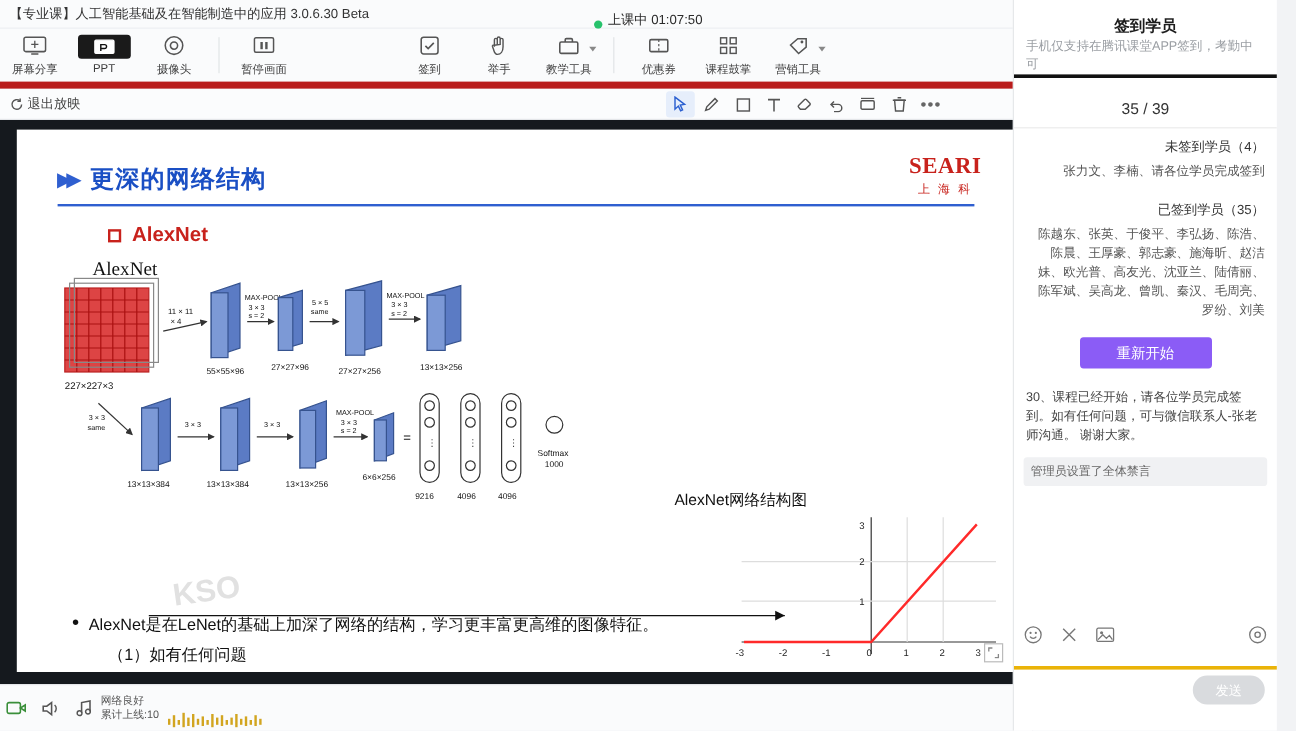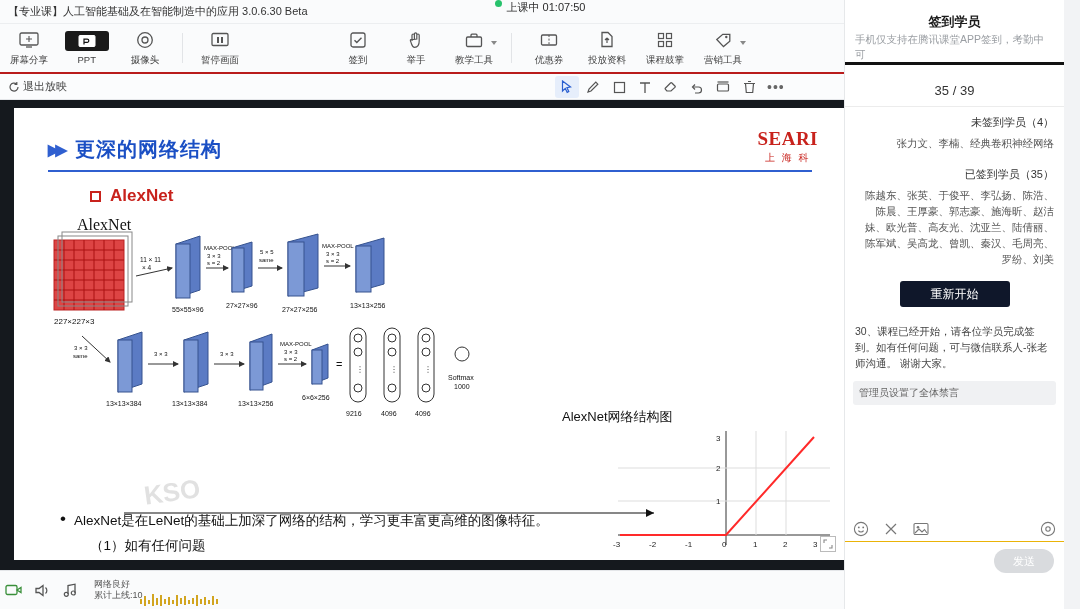--- a/index.html
+++ b/index.html
@@ -26,7 +26,7 @@
   
   .livebar {
     position: absolute; top: 0; left: 430px; width: 220px; height: 24px;
-    display: flex; align-items: flex-start; justify-content: center;
+    display: flex; align-items: flex-end; justify-content: center;
     font-size: 11px; color: #2b2b2b;
   }
   .dot-green {

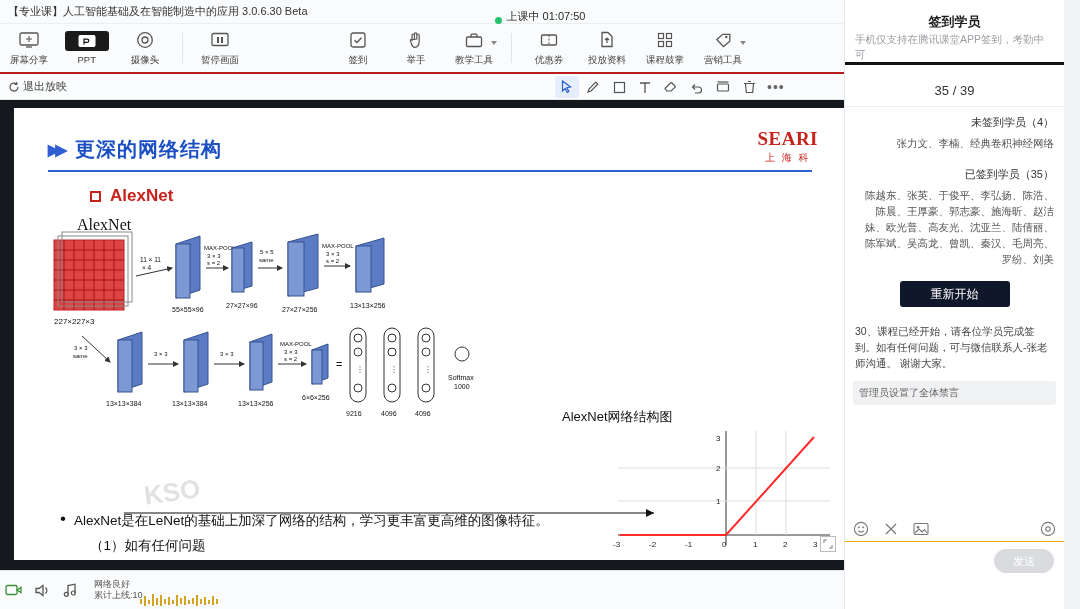--- a/index.html
+++ b/index.html
@@ -37,7 +37,7 @@
   
   .toolbar {
     position: absolute; top: 24px; left: 0; width: 860px; height: 50px;
-    background: #fafbfc; border-bottom: 2px solid #b91c1c;
+    background: #fafbfc; border-bottom: 6px solid #b91c1c;
     display: flex; align-items: center;
   }
   .tgroup { display: flex; align-items: center; height: 100%; }

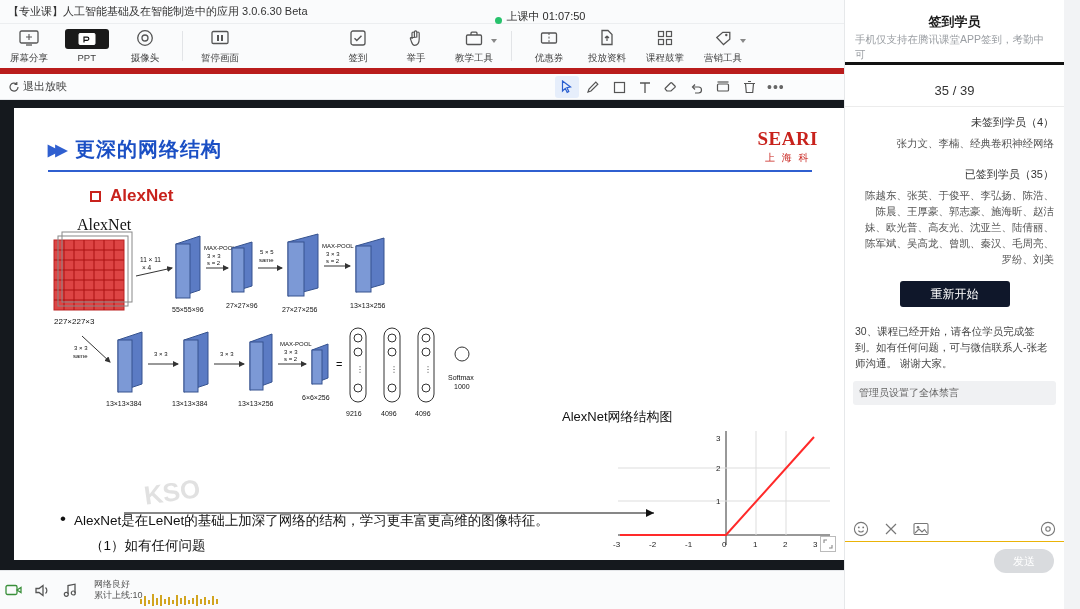--- a/index.html
+++ b/index.html
@@ -314,15 +314,6 @@
         <span class="lbl">优惠券</span>
       </div>
 
-      <div class="titem">
-        <span class="ico">
-          <svg width="16" height="17" viewBox="0 0 16 17">
-              <path d="M3 1.5h6l4 4v10h-10z" fill="none" stroke="#555" stroke-width="1.3"></path>
-              <path d="M8 12V7m0 0L6 9m2-2l2 2" fill="none" stroke="#555" stroke-width="1.2"></path>
-            </svg>
-        </span>
-        <span class="lbl">投放资料</span>
-      </div>
 
       <div class="titem">
         <span class="ico">

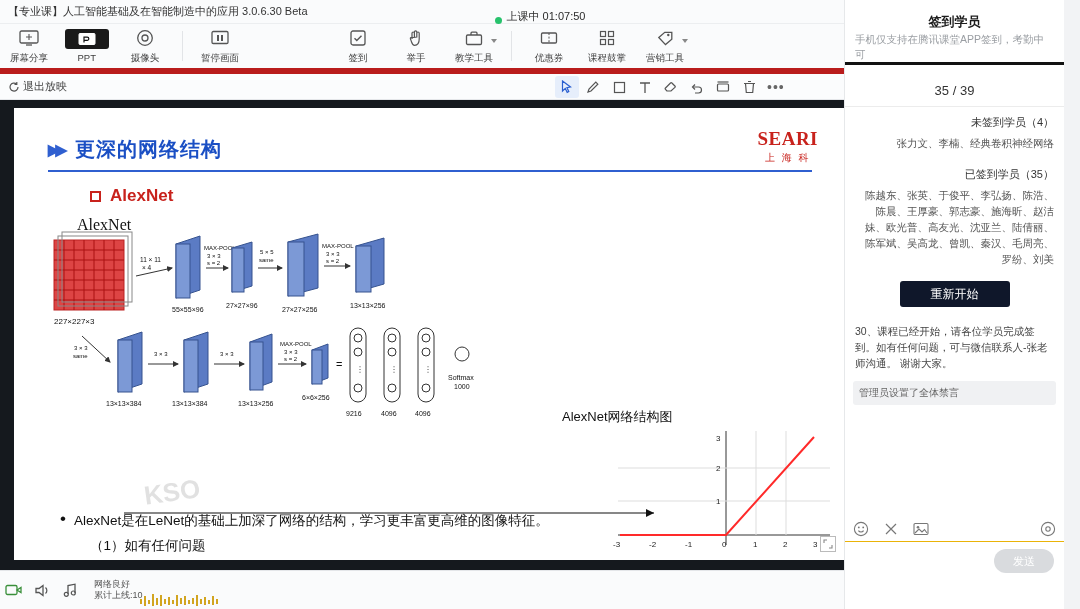--- a/index.html
+++ b/index.html
@@ -666,7 +666,7 @@
 
     <div class="r-sec">
       <div class="r-sec-t">未签到学员（4）</div>
-      <div class="r-names">张力文、李楠、经典卷积神经网络</div>
+      <div class="r-names">张力文、李楠、请各位学员完成签到</div>
     </div>
 
     <div class="r-sec" style="margin-top:8px">

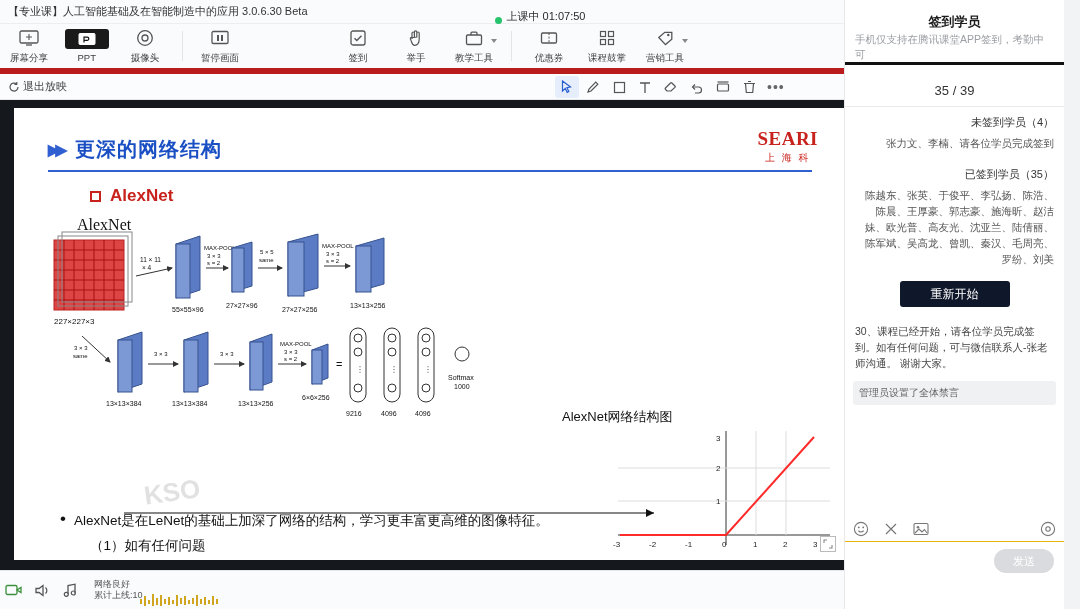--- a/index.html
+++ b/index.html
@@ -181,7 +181,7 @@
   .r-names { font-size: 10.5px; color: #555; line-height: 16px; word-break: break-all; }
   .r-btn {
     display: block; margin: 14px auto 10px auto; width: 110px; height: 26px;
-    background: #0f172a; color: #fff; border: none; border-radius: 3px;
+    background: #8b5cf6; color: #fff; border: none; border-radius: 3px;
     font-size: 12px; cursor: pointer; font-family: "Liberation Sans", sans-serif;
   }
   .r-msg {

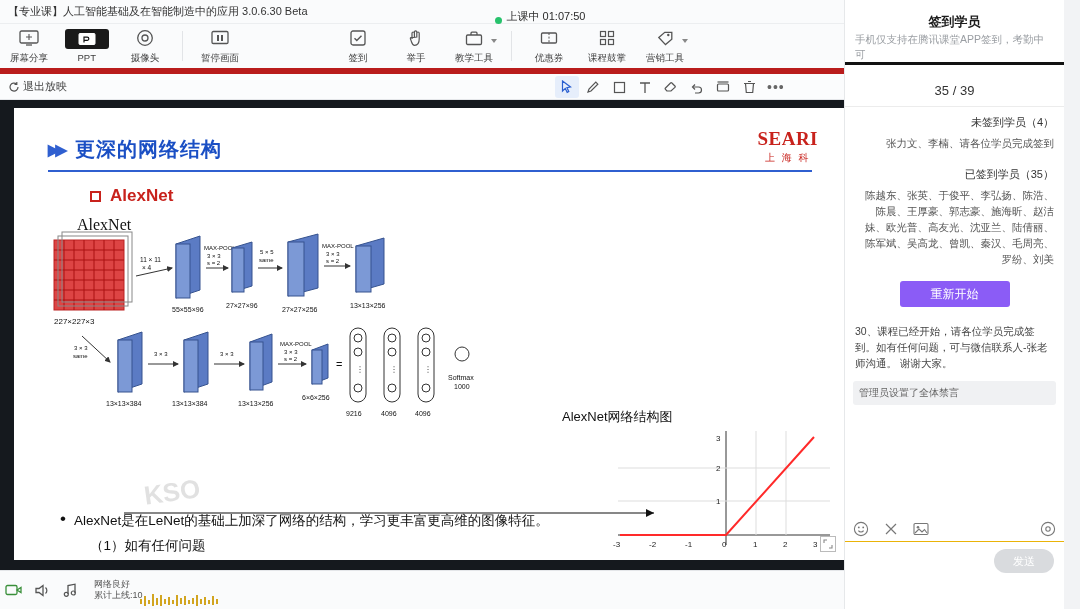--- a/index.html
+++ b/index.html
@@ -197,8 +197,8 @@
   }
   .r-tools .sp { flex: 1; }
   .r-input {
-    position: absolute; bottom: 24px; left: 0; width: 100%; height: 44px;
-    border-top: 1px solid #eab308;
+    position: absolute; bottom: 10px; left: 0; width: 100%; height: 44px;
+    border-top: 3px solid #eab308;
   }
   .r-send {
     position: absolute; right: 10px; bottom: 12px; background: #d9dbde;

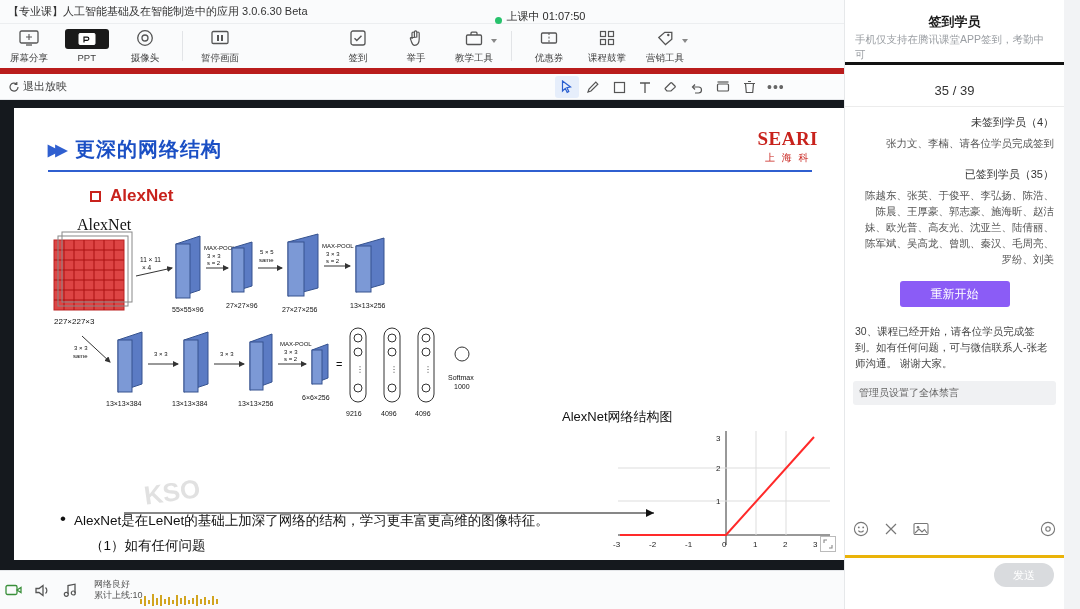--- a/index.html
+++ b/index.html
@@ -154,7 +154,7 @@
     background: #fafbfc; border-top: 1px solid #e4e6e9; display: flex; align-items: center;
   }
   .bicon { width: 28px; display: flex; justify-content: center; cursor: pointer; }
-  .netinfo { font-size: 9px; color: #555; line-height: 11px; margin-left: 10px; }
+  .netinfo { font-size: 9px; color: #555; line-height: 11px; margin-left: 0; }
   .wave {
     position: absolute; left: 140px; bottom: 2px; width: 90px; height: 14px;
   }

